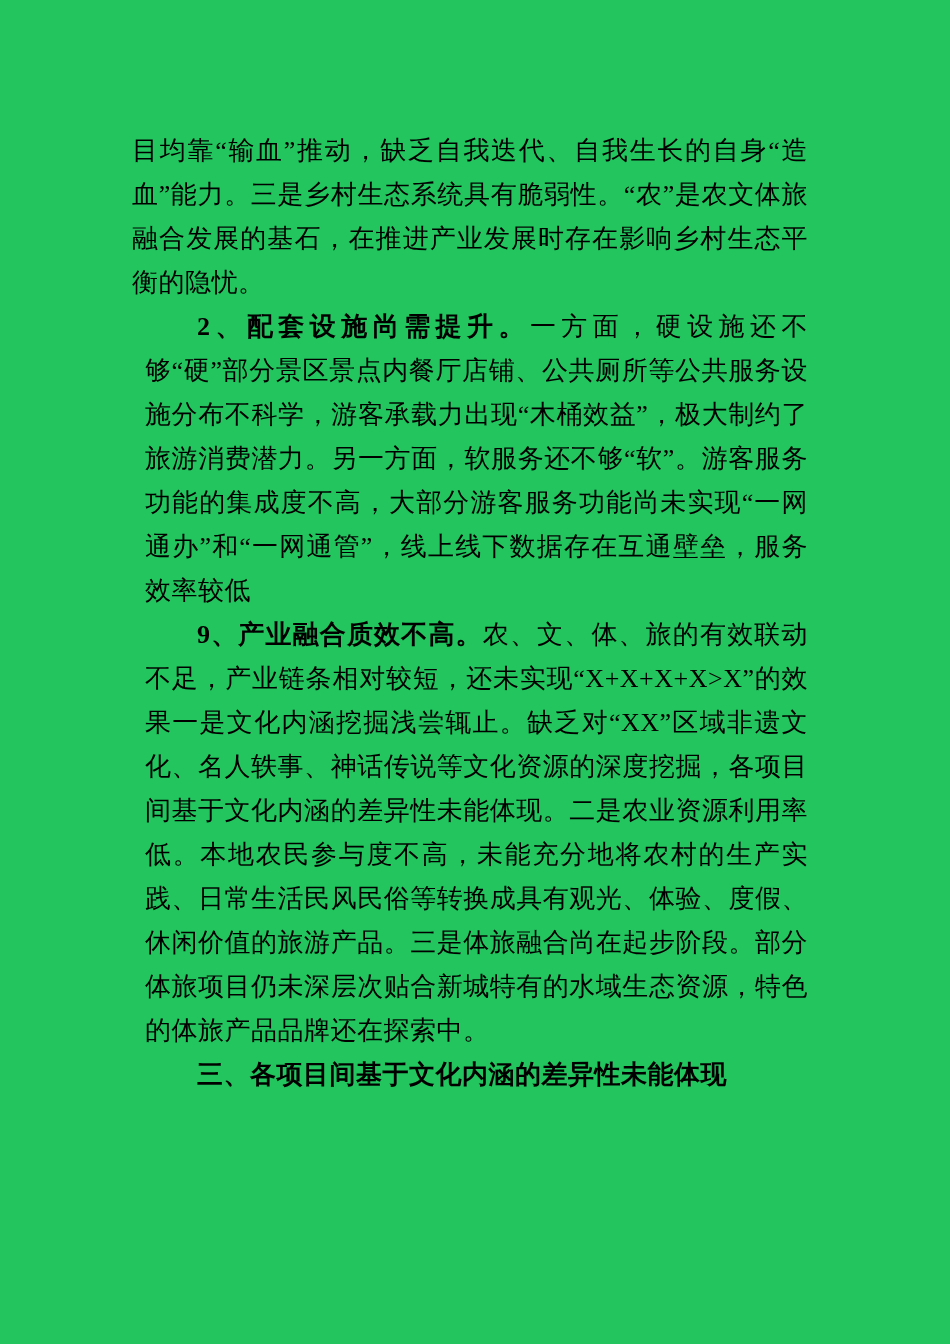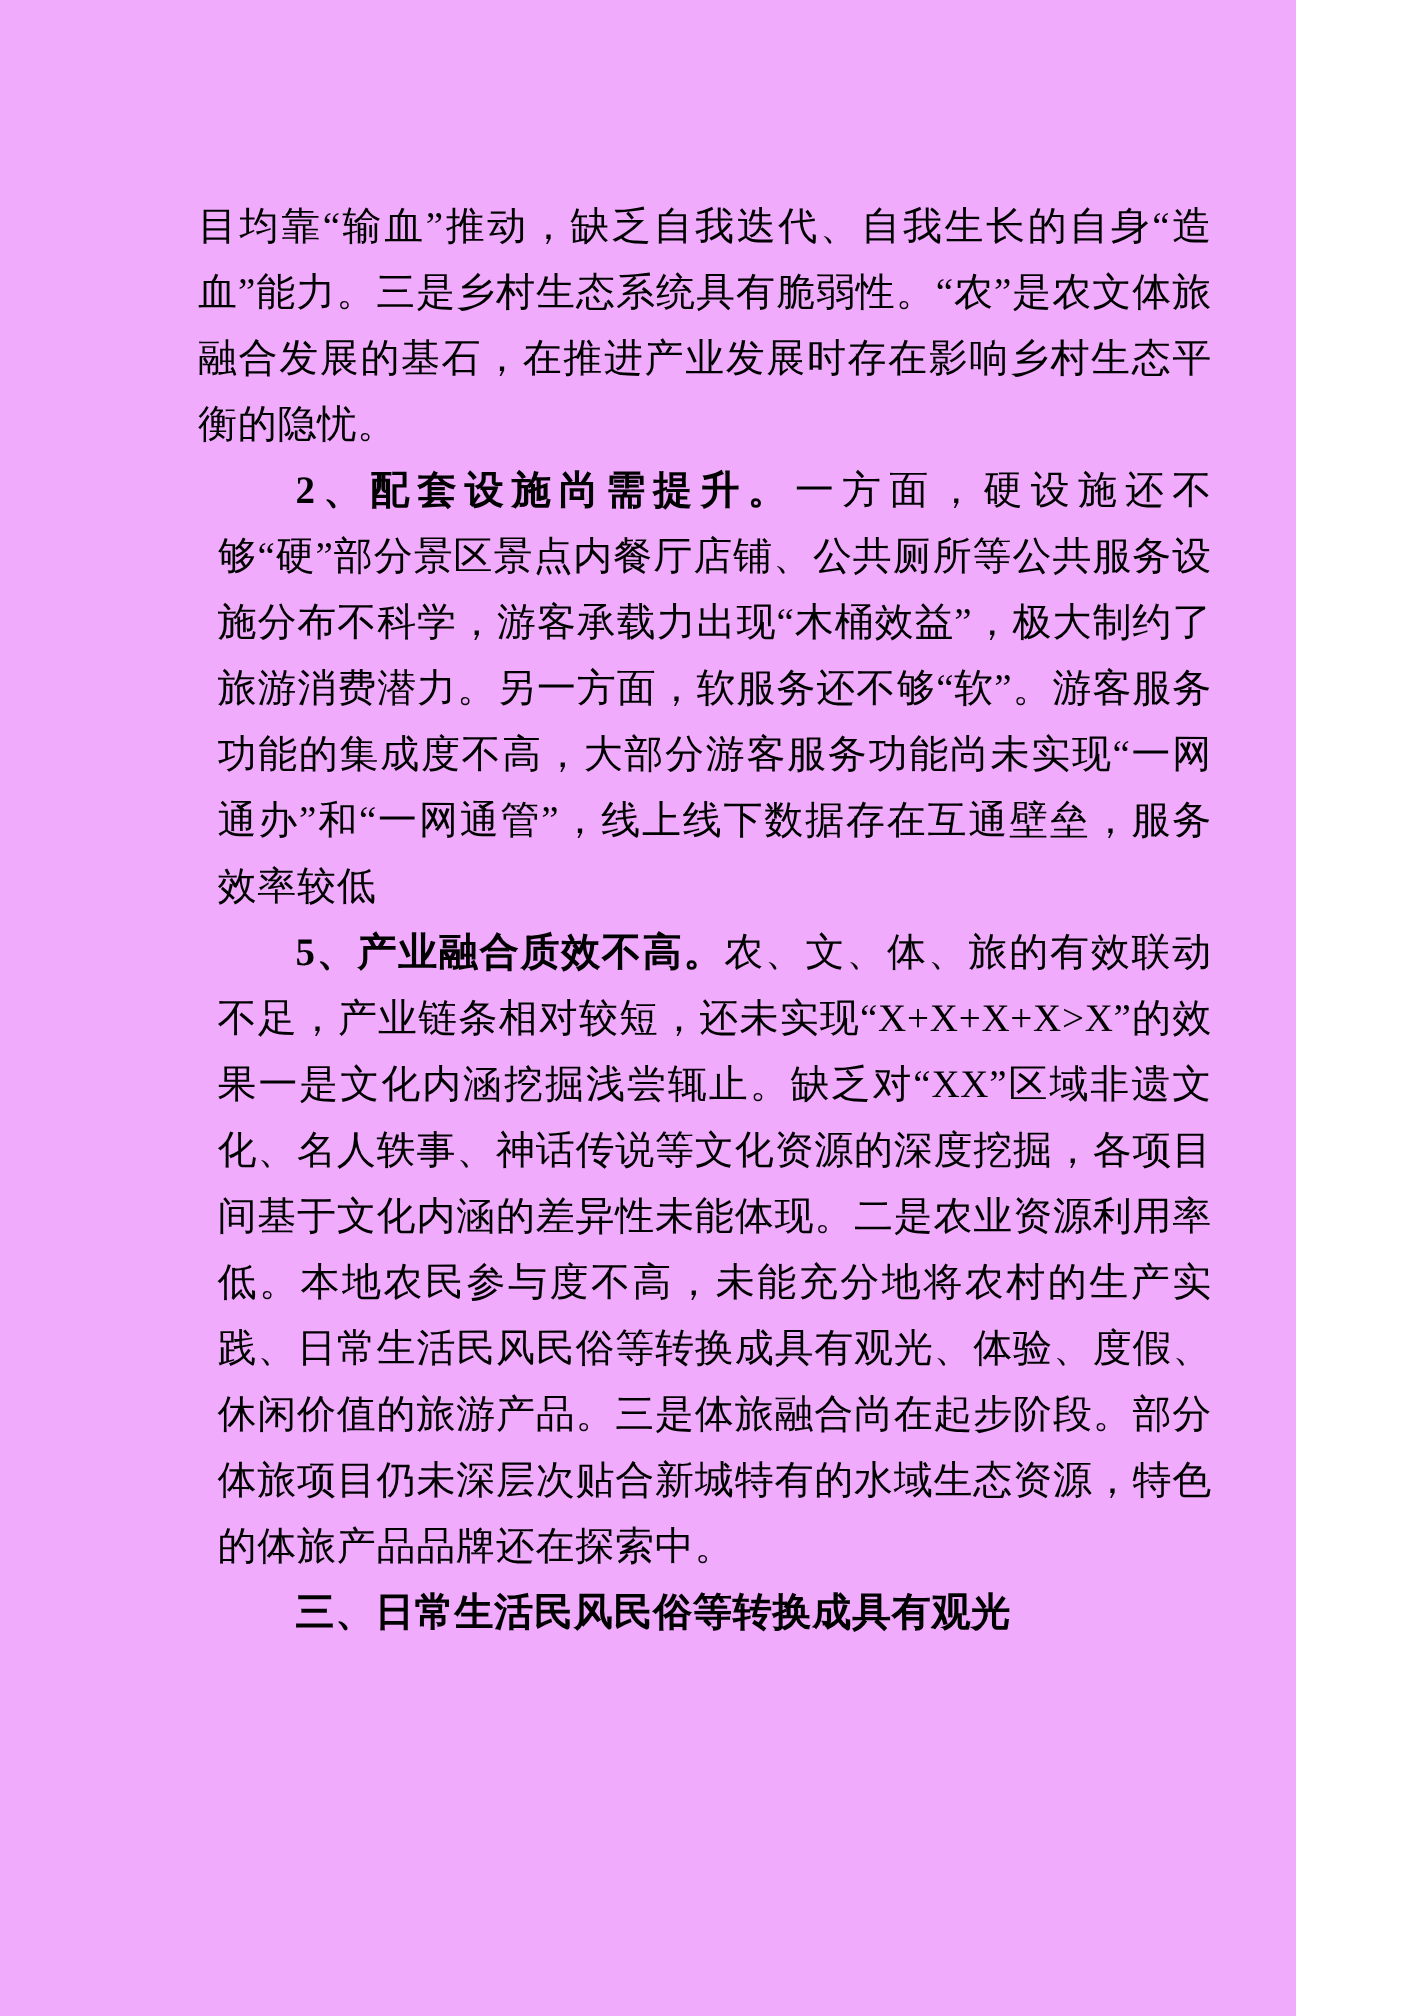--- a/index.html
+++ b/index.html
@@ -9,9 +9,9 @@
   }
   .page {
     position: relative;
-    width: 864px;
+    width: 950px;
     height: 1344px;
-    background: #f0abfc;
+    background: #22c55e;
     color: #000000;
     overflow: hidden;
   }

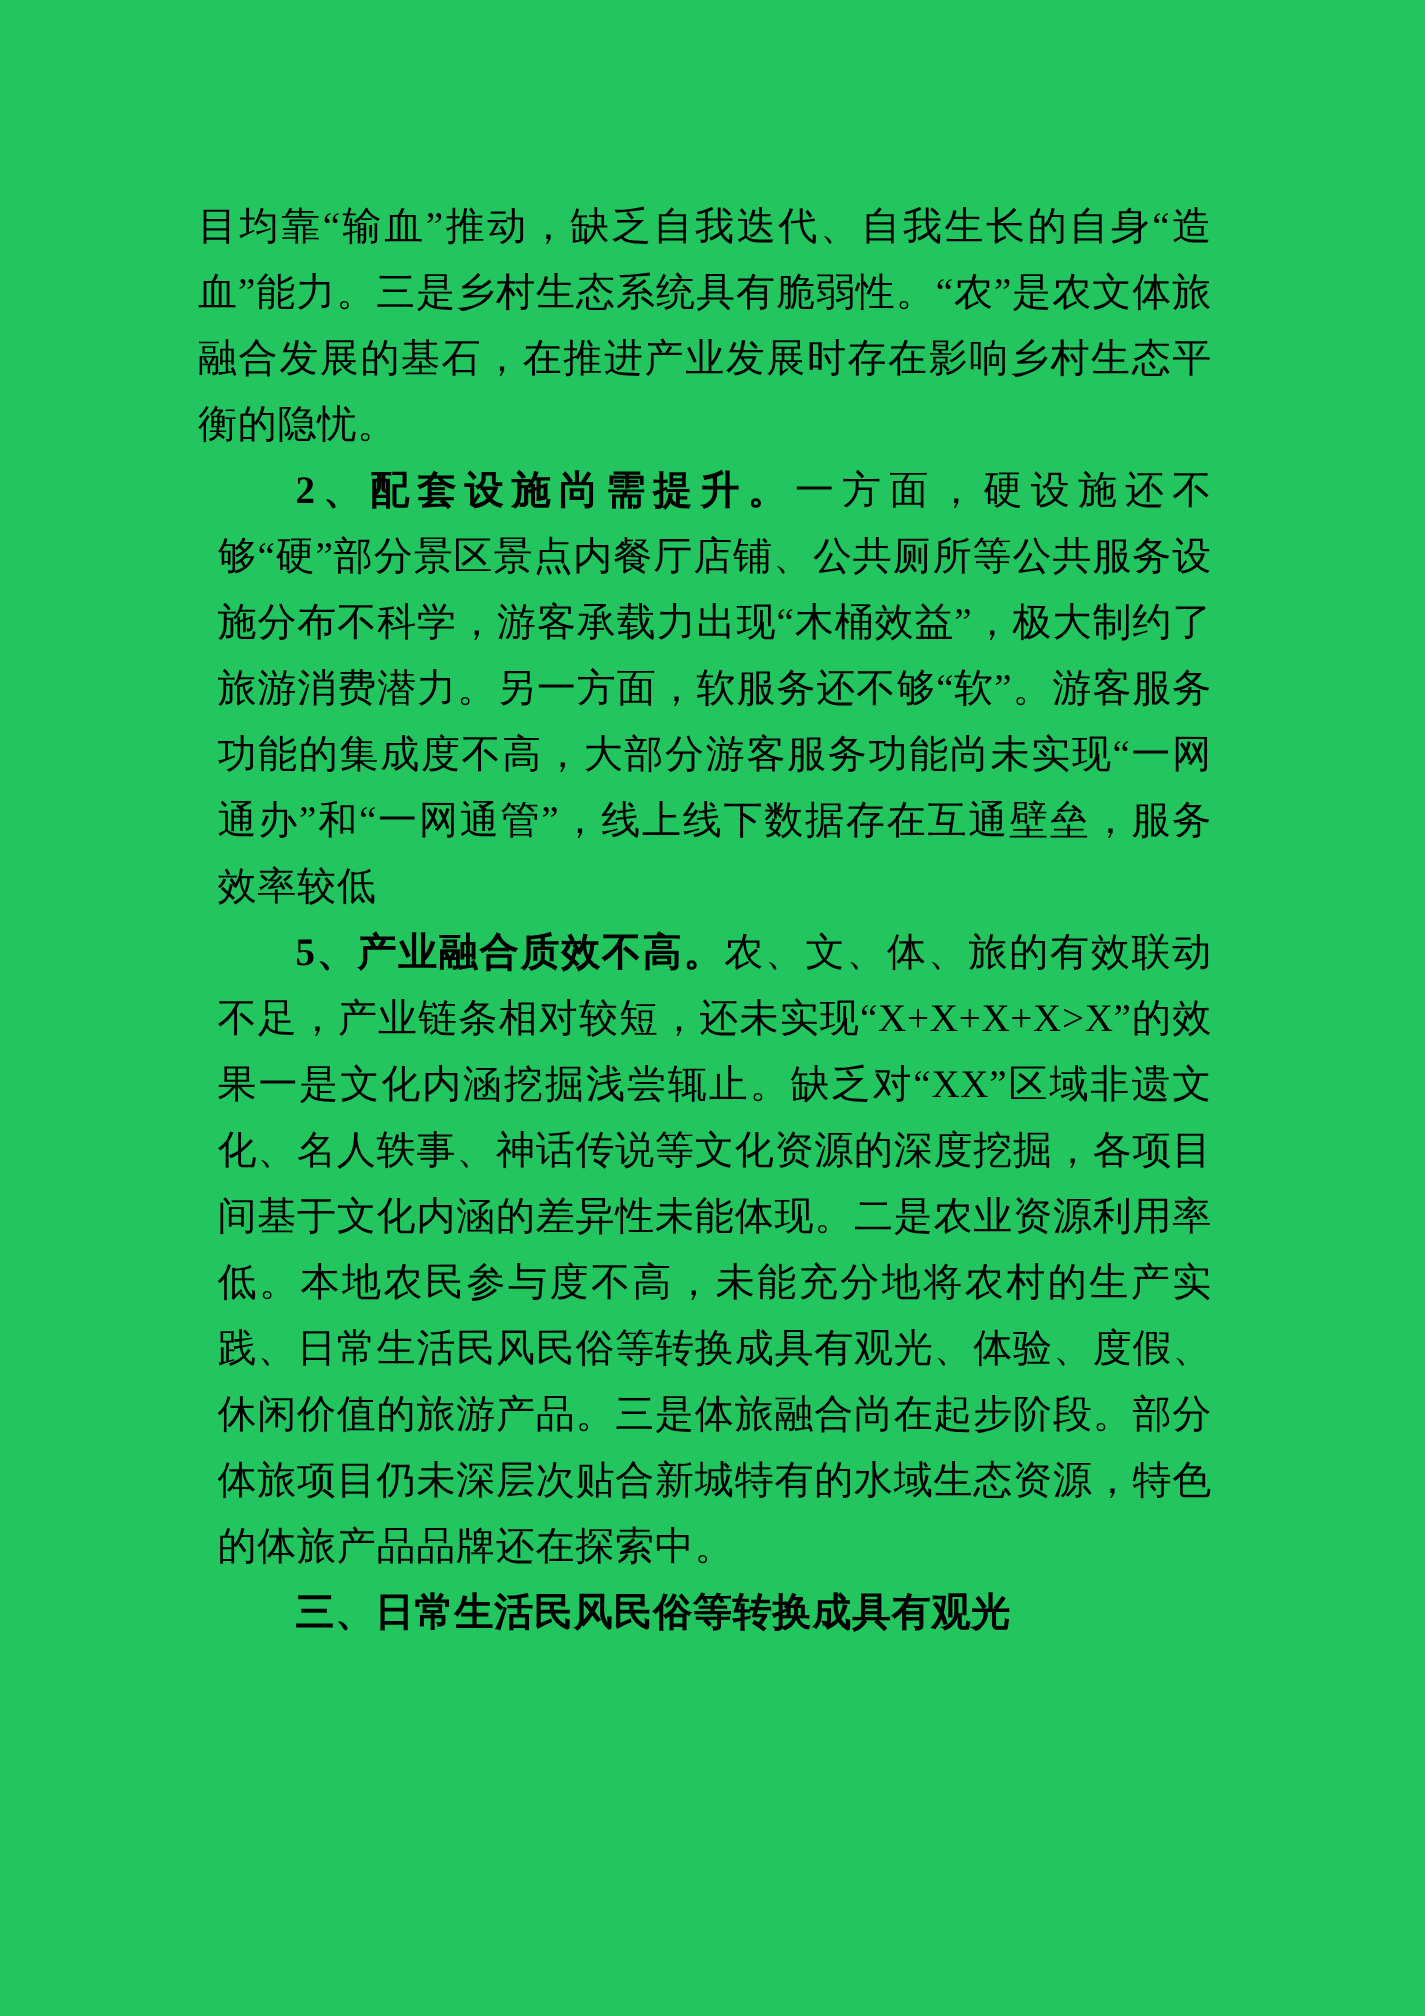--- a/index.html
+++ b/index.html
@@ -55,7 +55,7 @@
 
     <p class="para indent"><span class="bold-run">2、配套设施尚需提升。</span><span class="text-run">一方面，硬设施还不够“硬”部分景区景点内餐厅店铺、公共厕所等公共服务设施分布不科学，游客承载力出现“木桶效益”，极大制约了旅游消费潜力。另一方面，软服务还不够“软”。游客服务功能的集成度不高，大部分游客服务功能尚未实现“一网通办”和“一网通管”，线上线下数据存在互通壁垒，服务效率较低</span></p>
 
-    <p class="para indent"><span class="bold-run">5、产业融合质效不高。</span><span class="text-run">农、文、体、旅的有效联动不足，产业链条相对较短，还未实现“X+X+X+X&gt;X”的效果一是文化内涵挖掘浅尝辄止。缺乏对“XX”区域非遗文化、名人轶事、神话传说等文化资源的深度挖掘，各项目间基于文化内涵的差异性未能体现。二是农业资源利用率低。本地农民参与度不高，未能充分地将农村的生产实践、日常生活民风民俗等转换成具有观光、体验、度假、休闲价值的旅游产品。三是体旅融合尚在起步阶段。部分体旅项目仍未深层次贴合新城特有的水域生态资源，特色的体旅产品品牌还在探索中。</span></p>
+    <p class="para indent"><span class="bold-run">9、产业融合质效不高。</span><span class="text-run">农、文、体、旅的有效联动不足，产业链条相对较短，还未实现“X+X+X+X&gt;X”的效果一是文化内涵挖掘浅尝辄止。缺乏对“XX”区域非遗文化、名人轶事、神话传说等文化资源的深度挖掘，各项目间基于文化内涵的差异性未能体现。二是农业资源利用率低。本地农民参与度不高，未能充分地将农村的生产实践、日常生活民风民俗等转换成具有观光、体验、度假、休闲价值的旅游产品。三是体旅融合尚在起步阶段。部分体旅项目仍未深层次贴合新城特有的水域生态资源，特色的体旅产品品牌还在探索中。</span></p>
 
     <p class="para indent heading"><span class="bold-run">三、日常生活民风民俗等转换成具有观光</span></p>
 

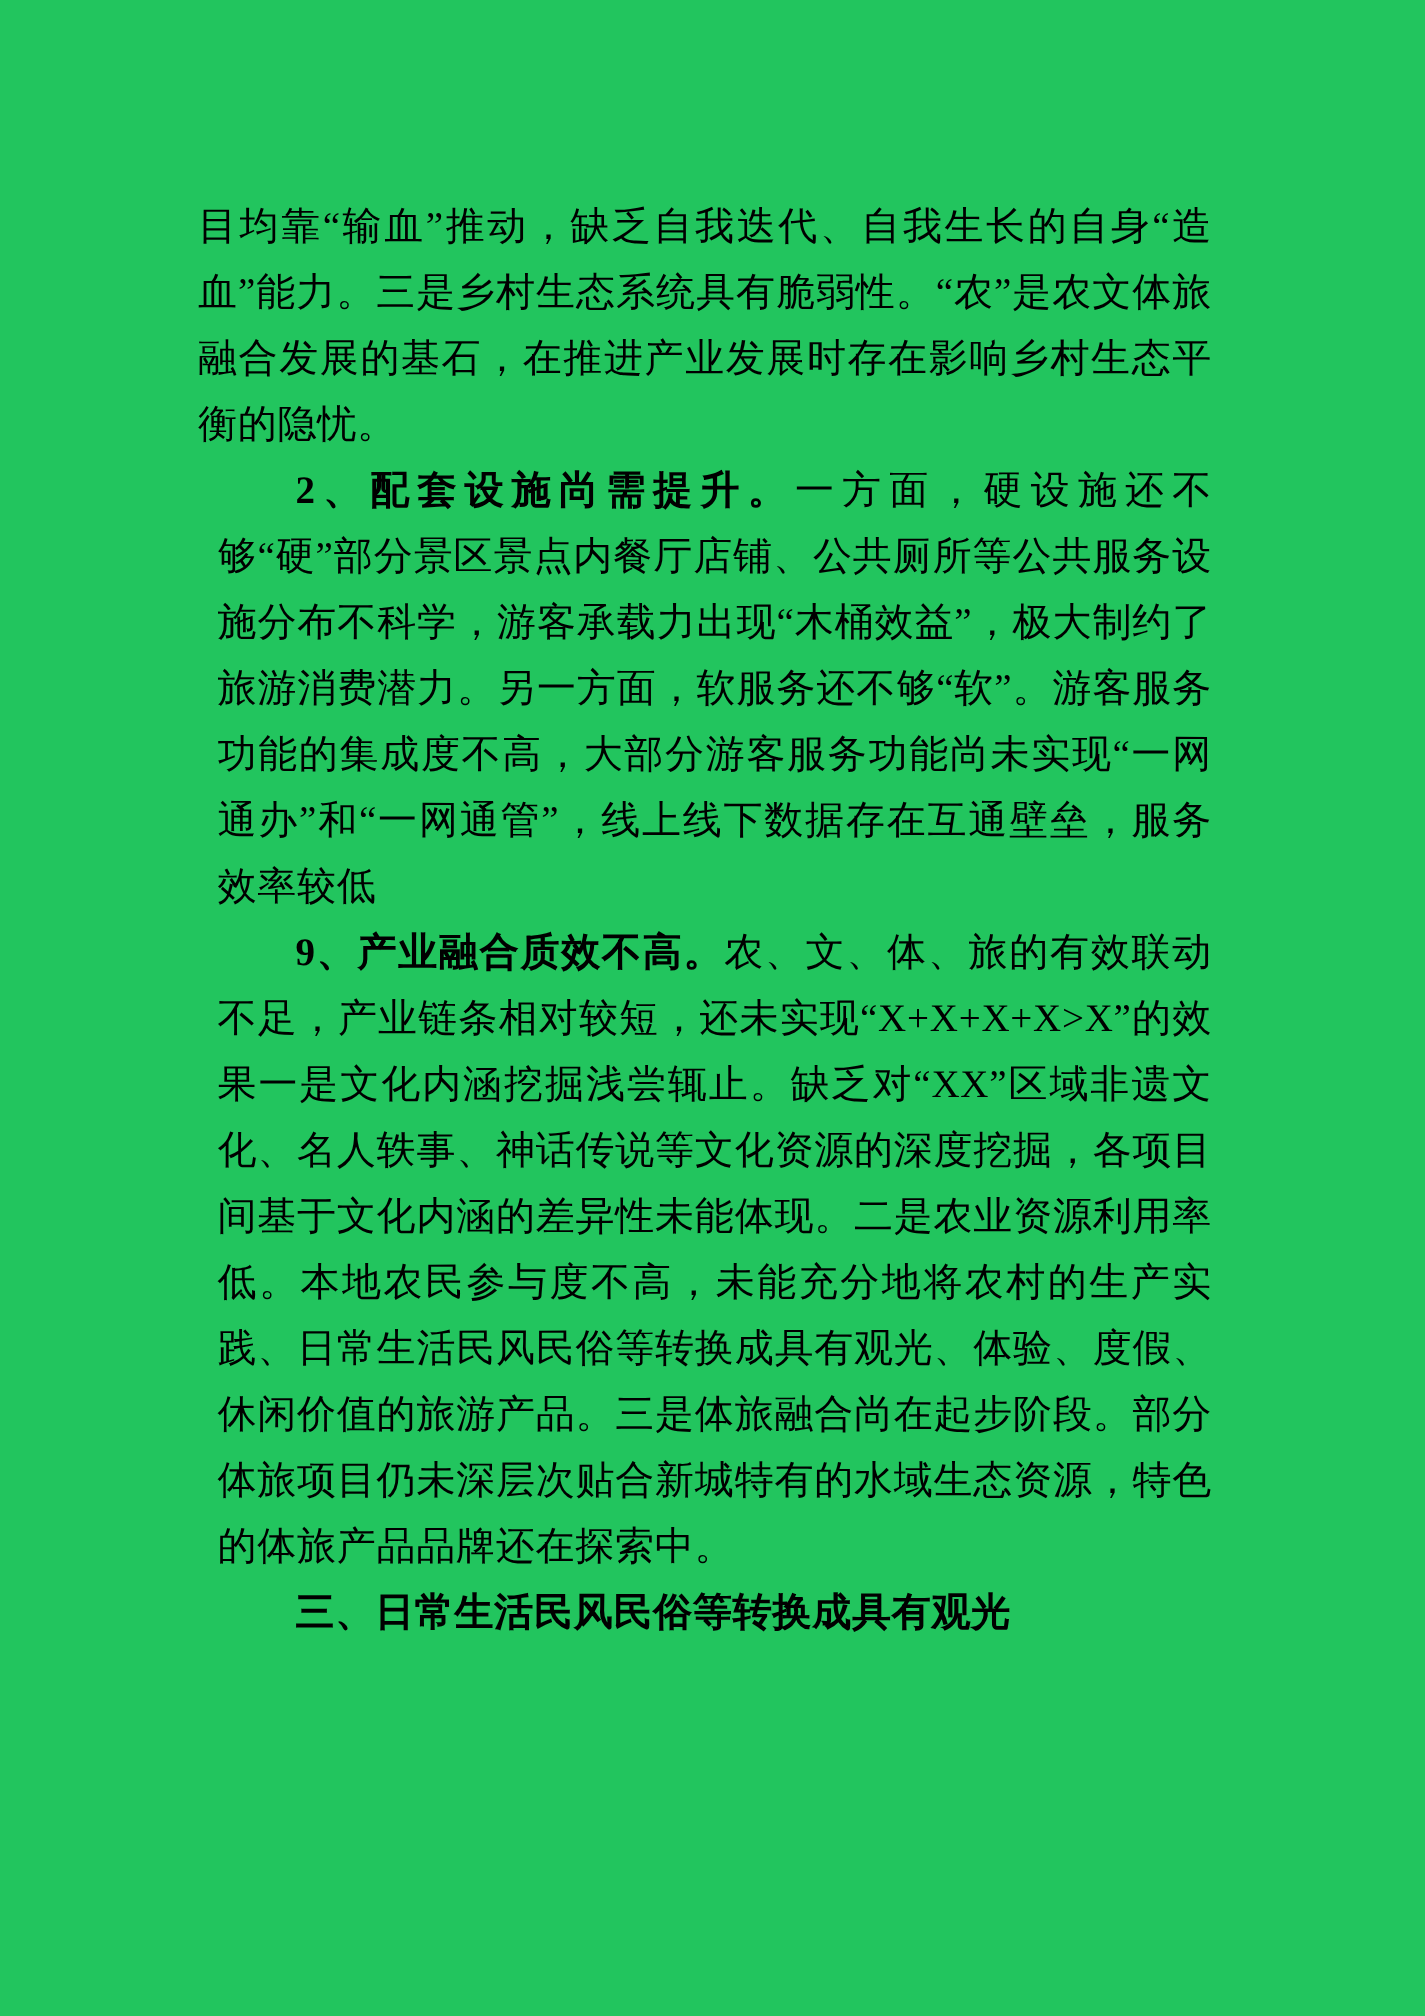--- a/index.html
+++ b/index.html
@@ -57,7 +57,7 @@
 
     <p class="para indent"><span class="bold-run">9、产业融合质效不高。</span><span class="text-run">农、文、体、旅的有效联动不足，产业链条相对较短，还未实现“X+X+X+X&gt;X”的效果一是文化内涵挖掘浅尝辄止。缺乏对“XX”区域非遗文化、名人轶事、神话传说等文化资源的深度挖掘，各项目间基于文化内涵的差异性未能体现。二是农业资源利用率低。本地农民参与度不高，未能充分地将农村的生产实践、日常生活民风民俗等转换成具有观光、体验、度假、休闲价值的旅游产品。三是体旅融合尚在起步阶段。部分体旅项目仍未深层次贴合新城特有的水域生态资源，特色的体旅产品品牌还在探索中。</span></p>
 
-    <p class="para indent heading"><span class="bold-run">三、日常生活民风民俗等转换成具有观光</span></p>
+    <p class="para indent heading"><span class="bold-run">三、各项目间基于文化内涵的差异性未能体现</span></p>
 
 
   </div>

